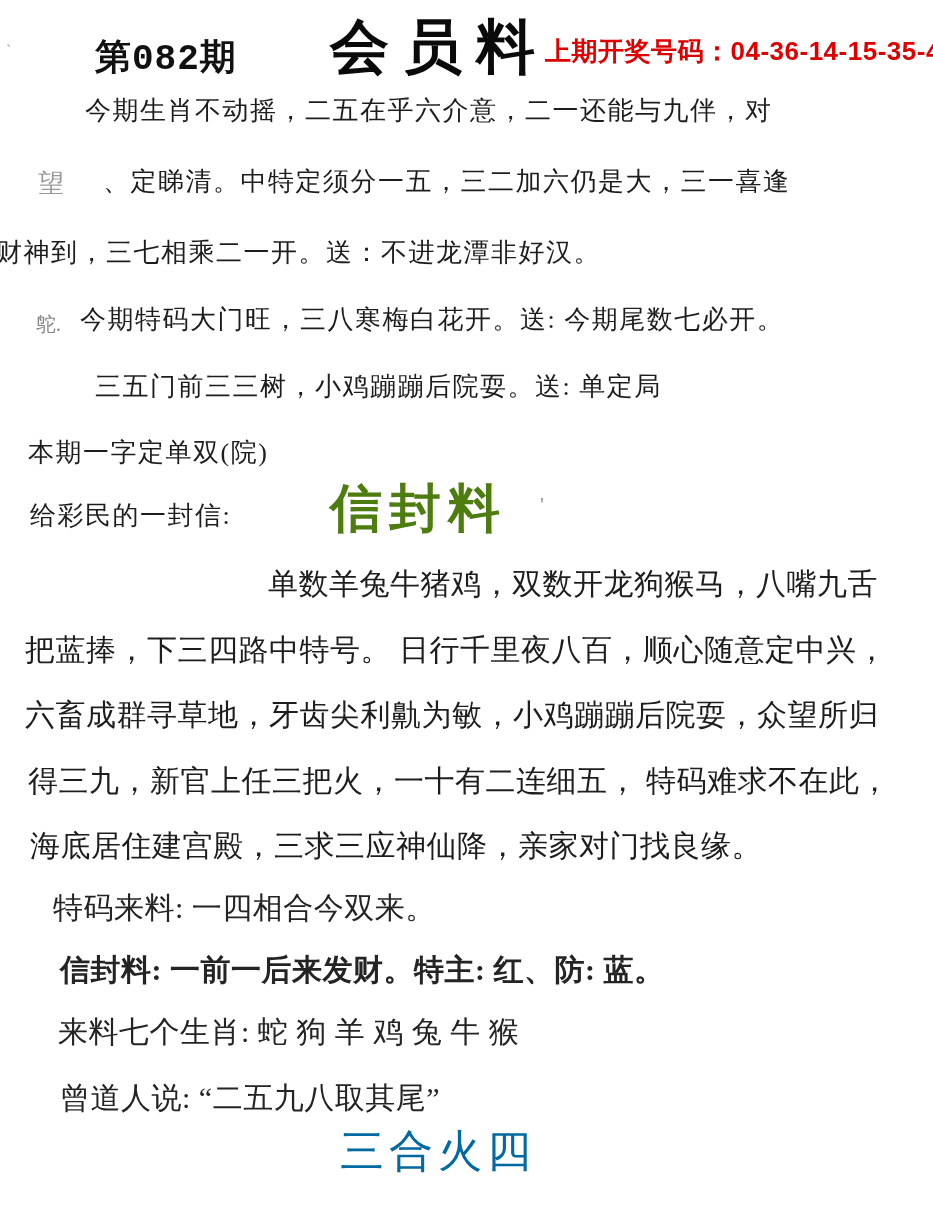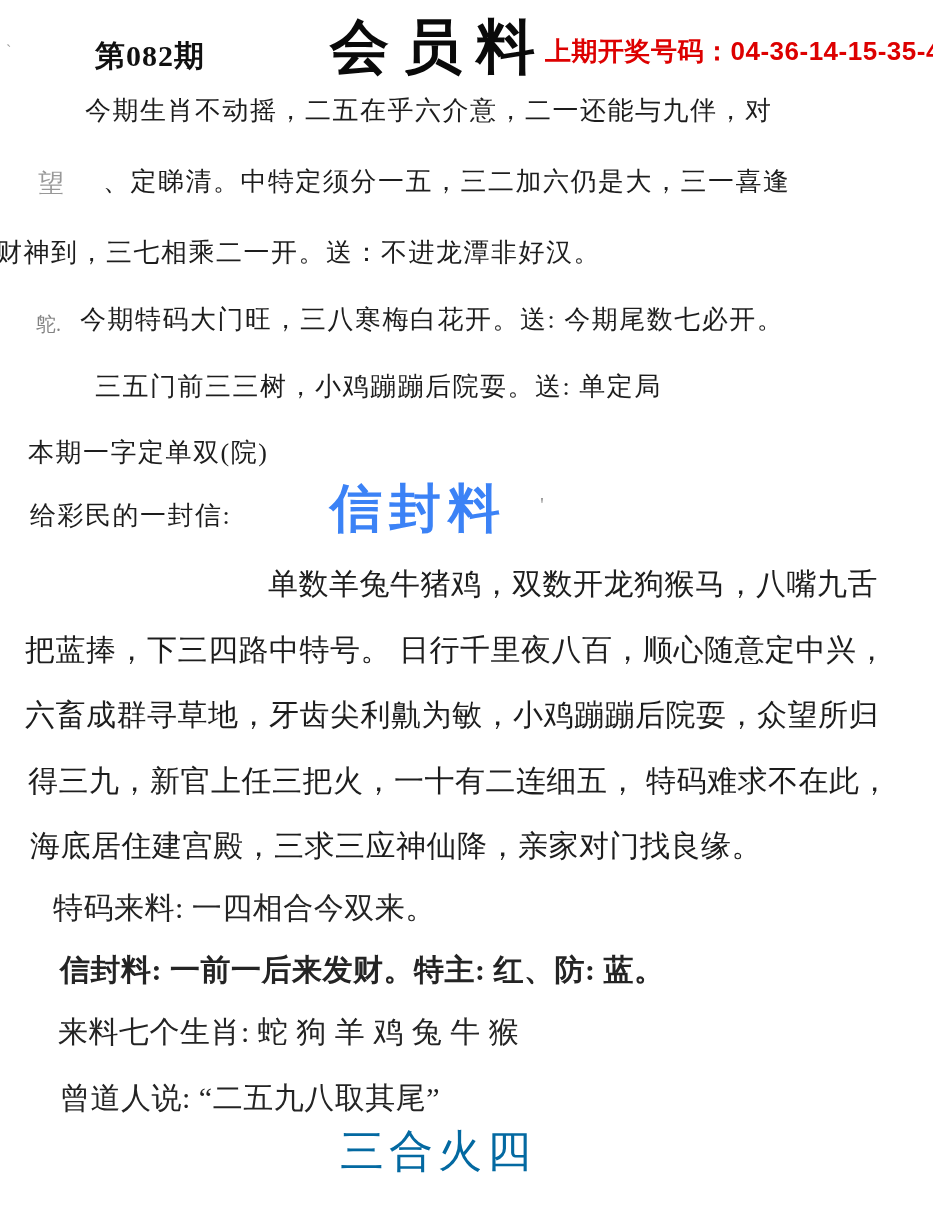--- a/index.html
+++ b/index.html
@@ -19,9 +19,9 @@
     line-height:1.2;
   }
   .issue{
-    font-family:Liberation Serif, serif;
+    font-family:Liberation Mono, monospace;
     font-weight:bold;
-    font-size:30px;
+    font-size:36px;
     letter-spacing:1px;
     color:#111;
   }

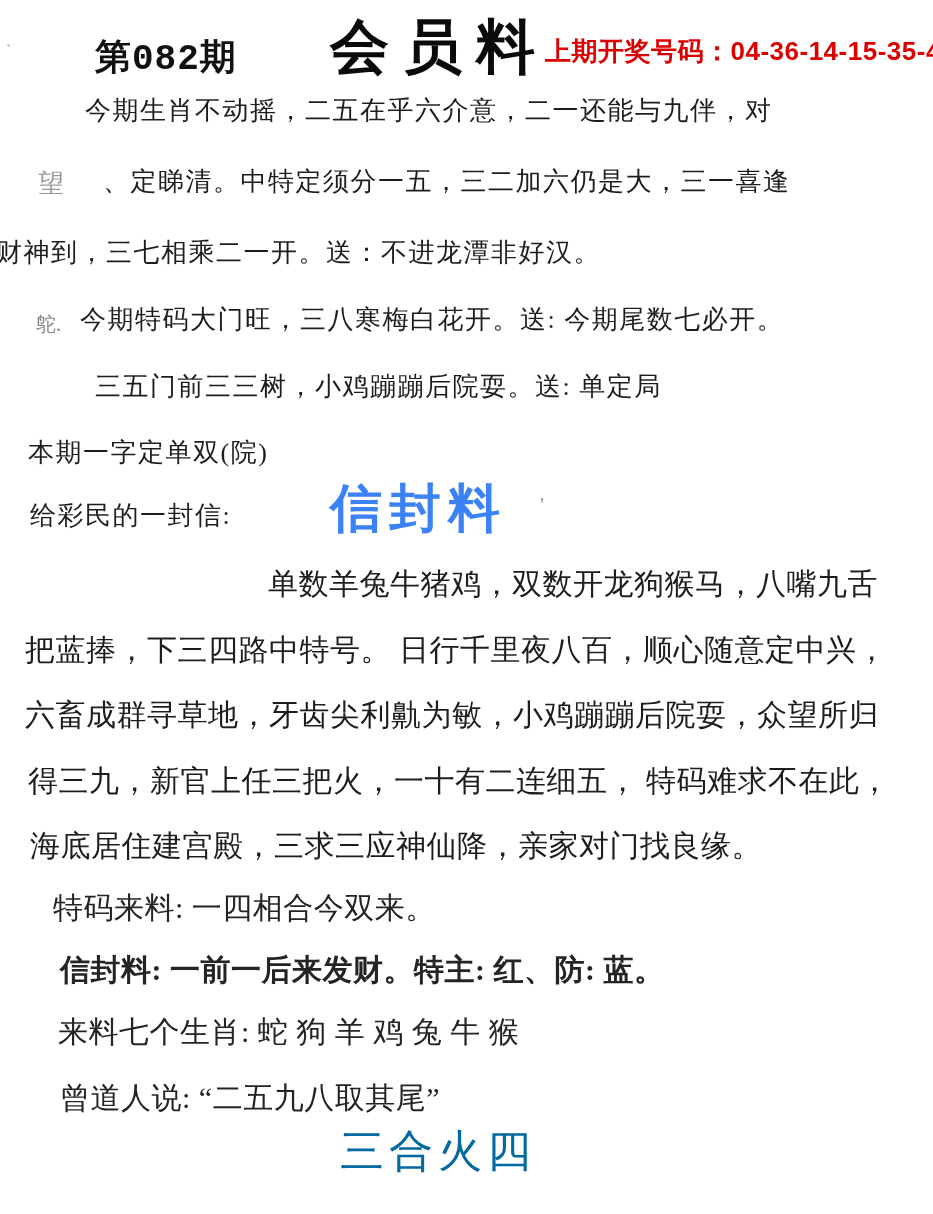--- a/index.html
+++ b/index.html
@@ -35,7 +35,7 @@
     font-weight:bold;
     font-size:52px;
     letter-spacing:7px;
-    color:#3b82f6;
+    color:#4d7c0f;
   }
   .red-info{
     font-family:"Liberation Sans", sans-serif;

